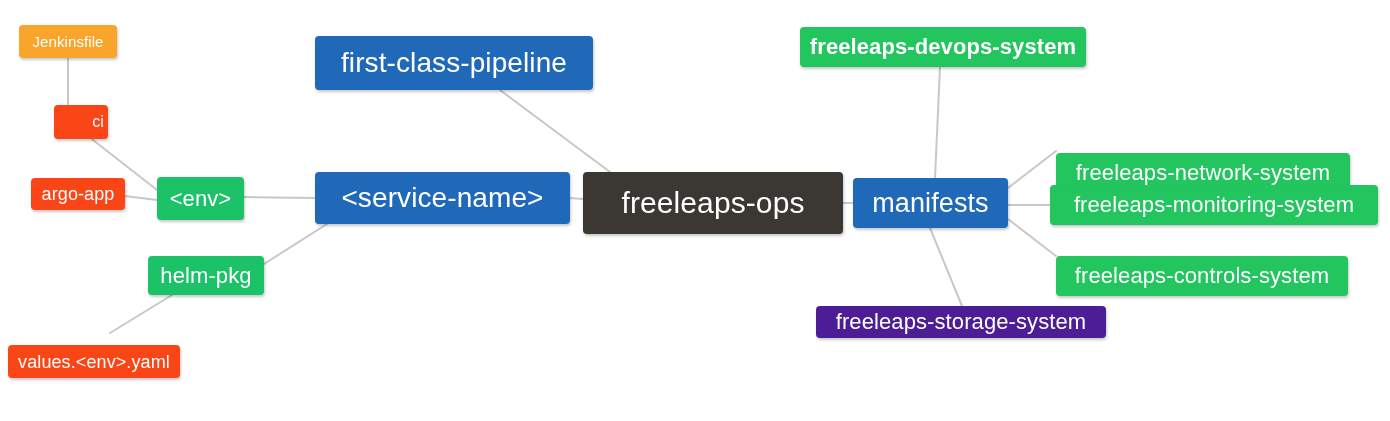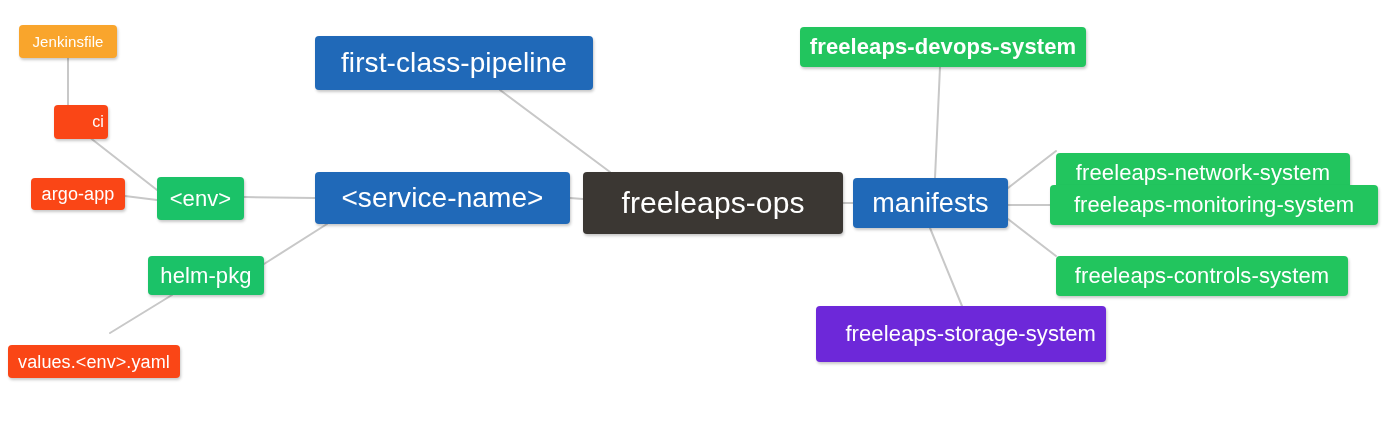--- a/index.html
+++ b/index.html
@@ -106,7 +106,7 @@
       <div class="node" style="left: 1056px; top: 256px; width: 292px; height: 40px; background: rgb(34, 197, 94); font-size: 22px; text-align: center;">
         <span class="node-label">freeleaps-controls-system</span>
       </div>
-      <div class="node" style="left: 816px; top: 306px; width: 290px; height: 56px; background: #6d28d9; font-size: 22px; justify-content: flex-end;">
+      <div class="node" style="left: 816px; top: 306px; width: 290px; height: 32px; background: #4c1d95; font-size: 22px;">
         <span class="node-label">freeleaps-storage-system</span>
       </div>
     </div>

